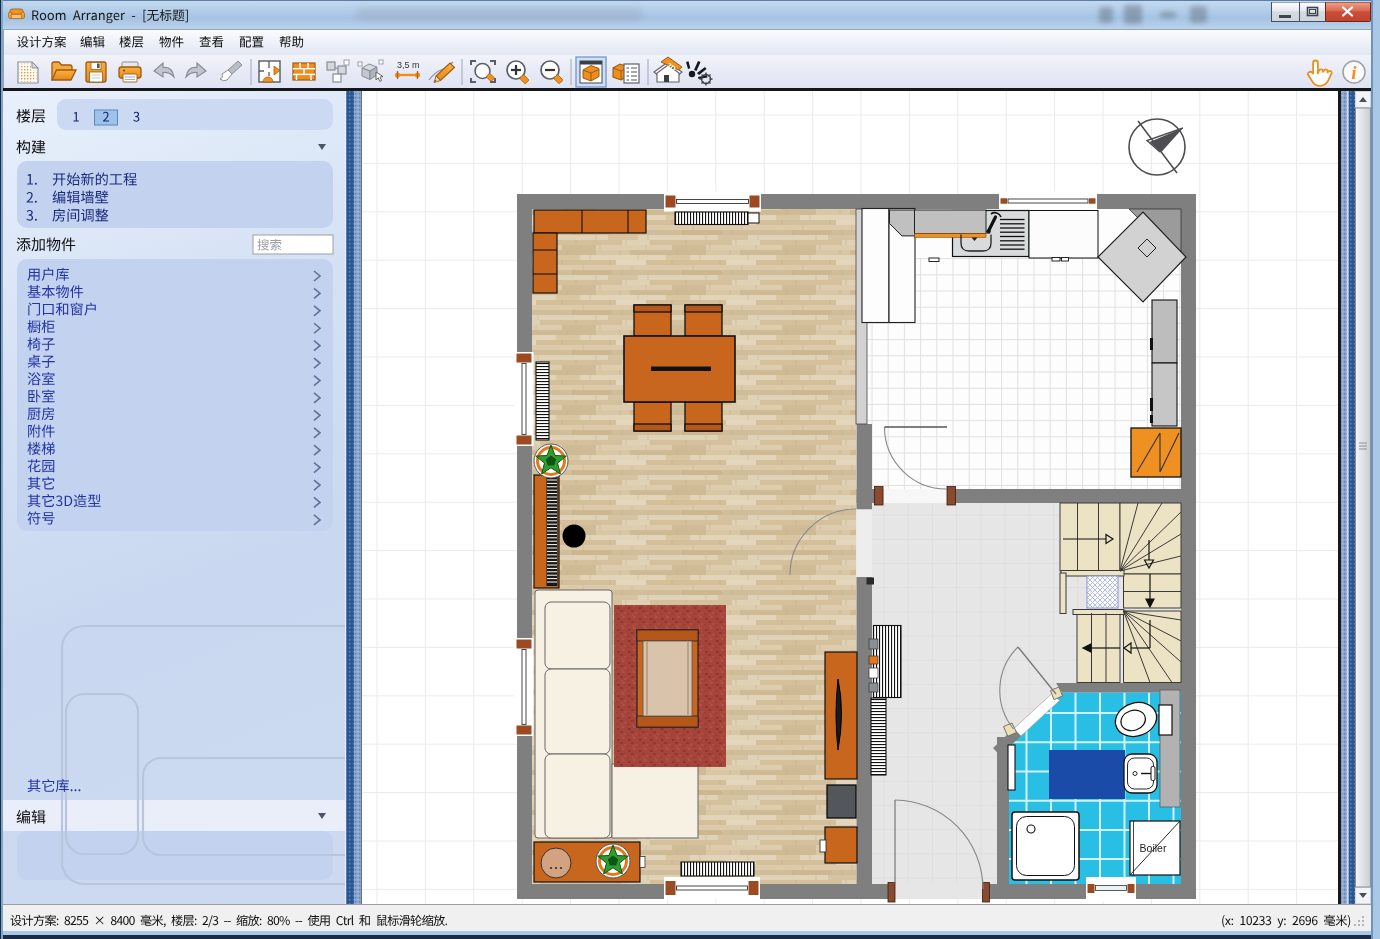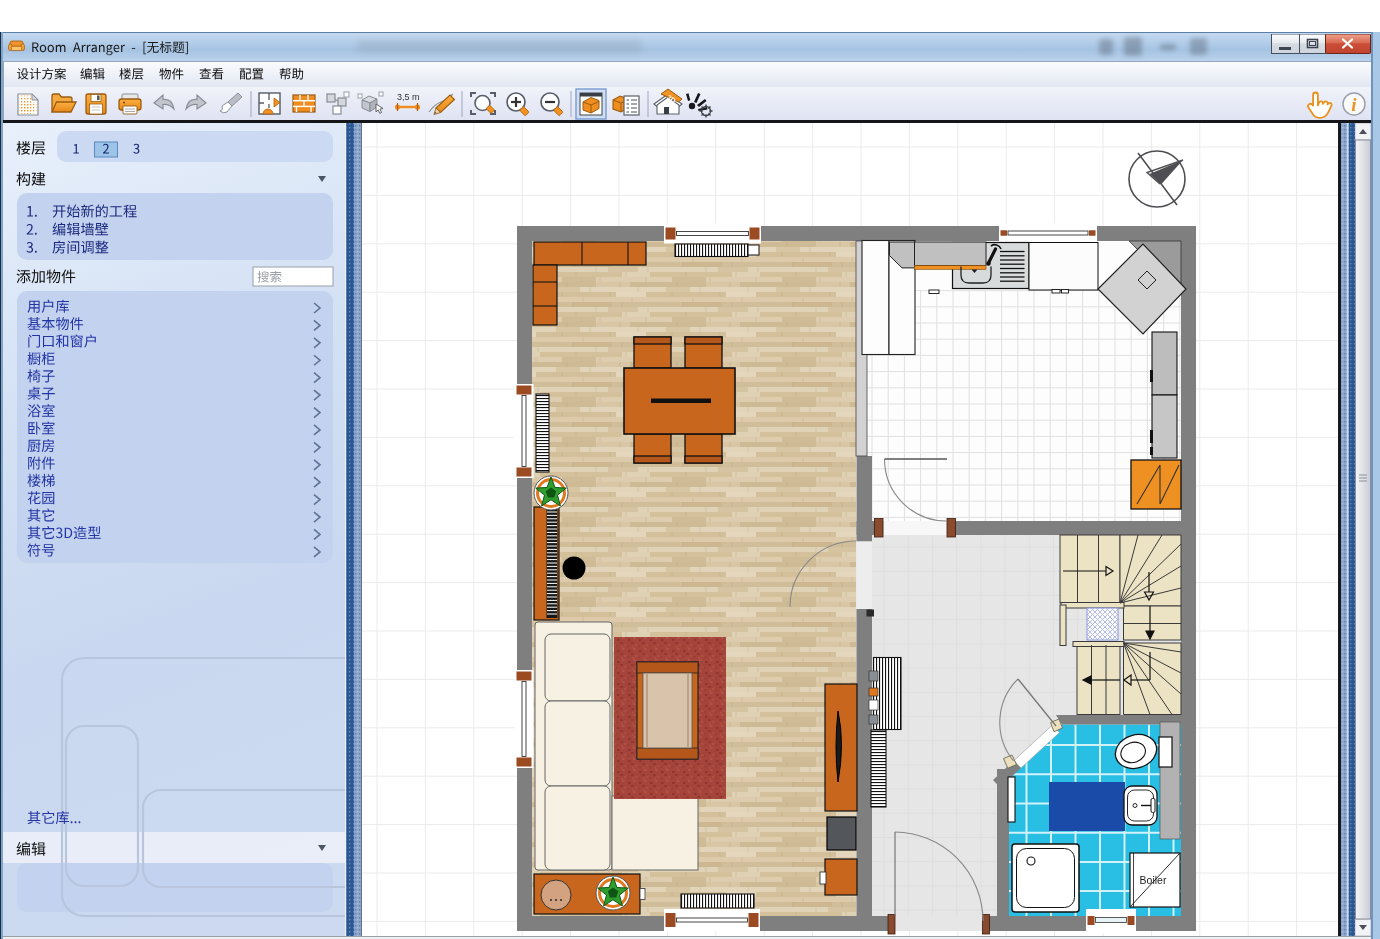--- a/index.html
+++ b/index.html
@@ -2,7 +2,7 @@
 <html><head><meta charset="utf-8"><style>
 html,body{margin:0;padding:0;width:1380px;height:939px;overflow:hidden;
  font-family:"Liberation Sans",sans-serif;}
-#win{position:absolute;inset:0;background:#b7cfe8;margin-top:32px;}
+#win{position:absolute;inset:0;background:#b7cfe8;}
 .abs{position:absolute;}
 #titlebar{left:0;top:0;width:1380px;height:29px;
  background:linear-gradient(180deg,#c3d9ef 0%,#b0cbe8 40%,#a5c3e2 60%,#bad2ec 100%);

